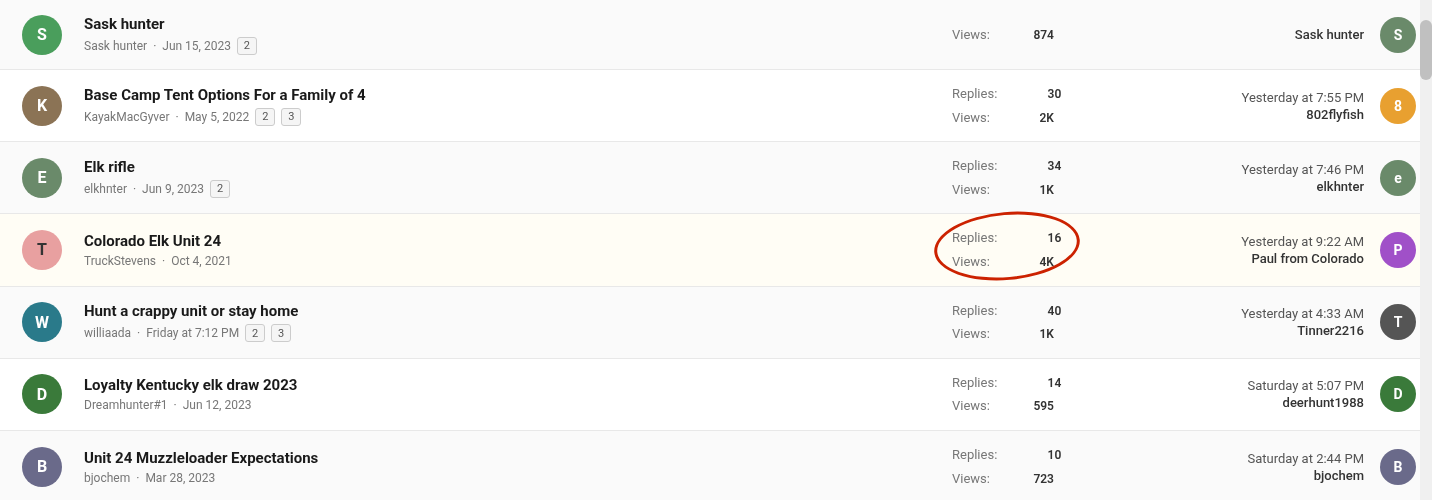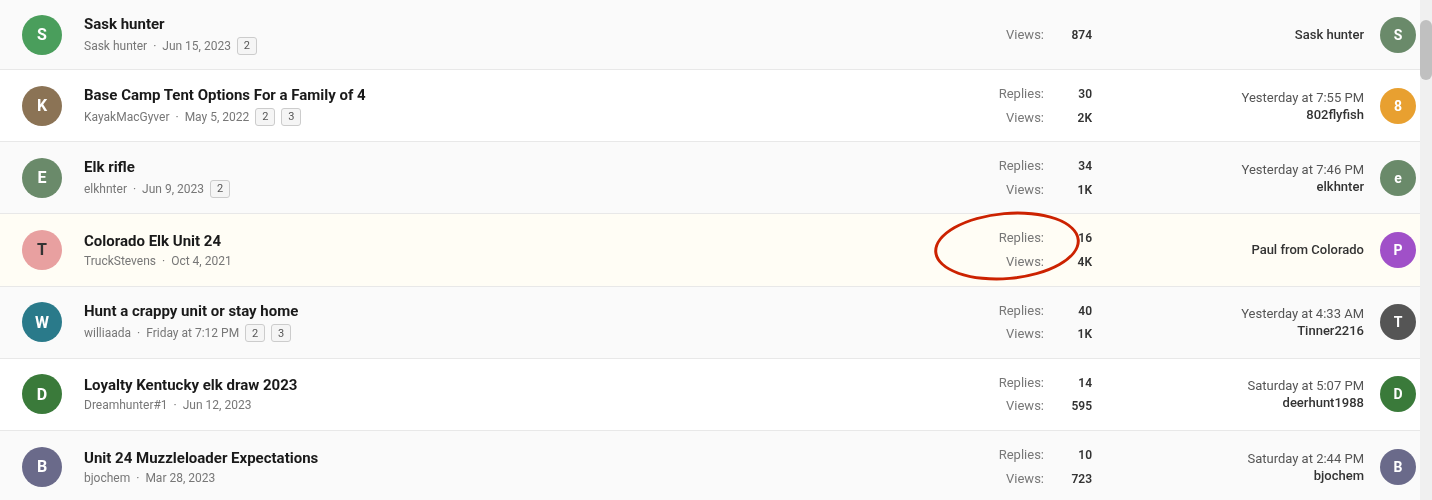--- a/index.html
+++ b/index.html
@@ -94,9 +94,8 @@
     }
     .stats-row {
       display: flex;
-      justify-content: flex-end;
       align-items: baseline;
-      gap: 8px;
+      gap: 24px;
       line-height: 1.8;
     }
     .stats-label {

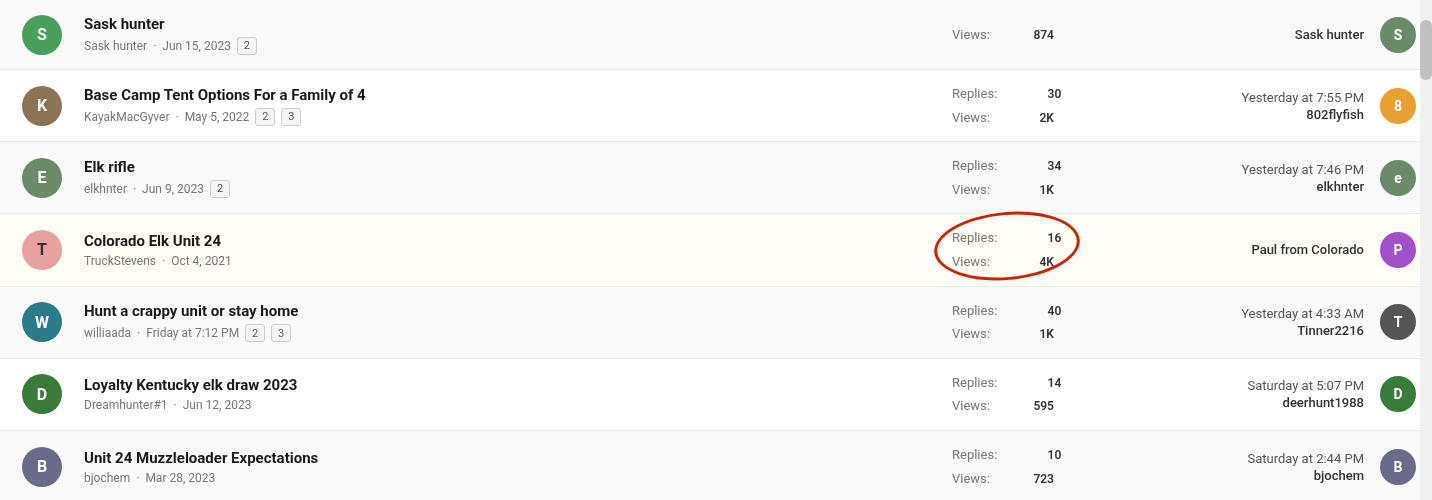--- a/index.html
+++ b/index.html
@@ -298,6 +298,7 @@
         </div>
       </div>
       <div class="last-post-col">
+        <div class="last-post-time">Yesterday at 9:22 AM</div>
         <div class="last-post-user">Paul from Colorado</div>
       </div>
       <div class="last-avatar-col">

